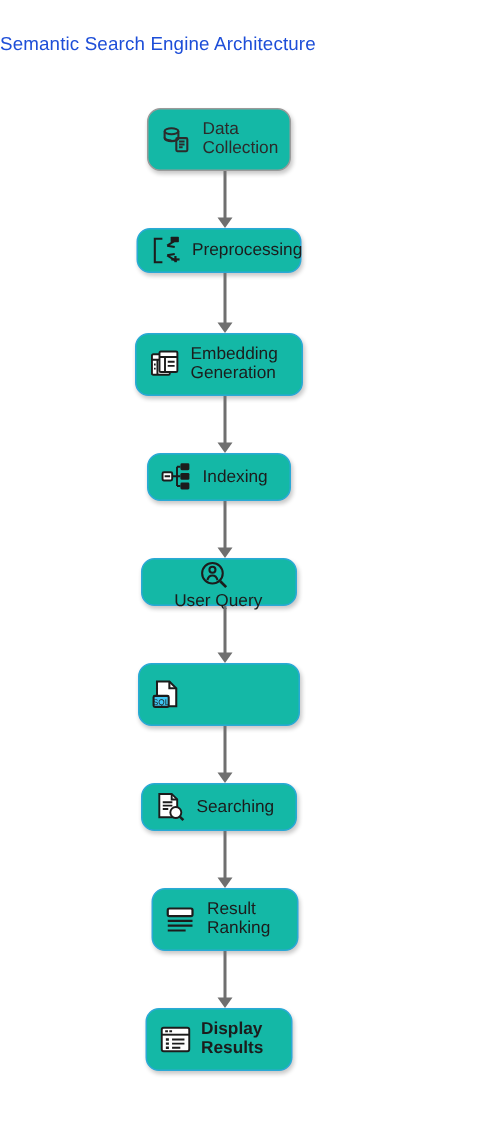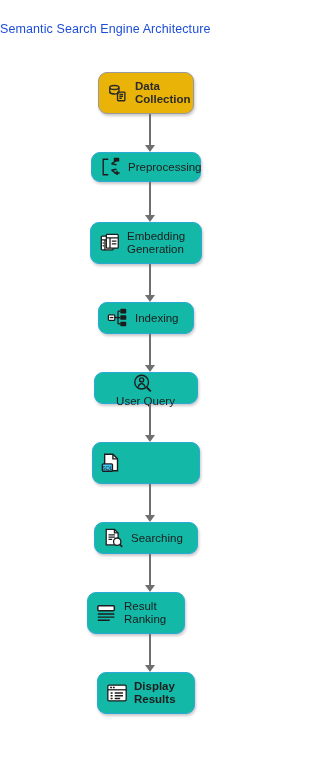--- a/index.html
+++ b/index.html
@@ -52,9 +52,8 @@
     border-color: #2aa9d6;
   }
   .flow-node.gray {
-    background: #eab308;
+    background: #14b8a6;
     border-color: #9a9a9a;
-    font-weight: bold;
   }
 
   .node-icon {

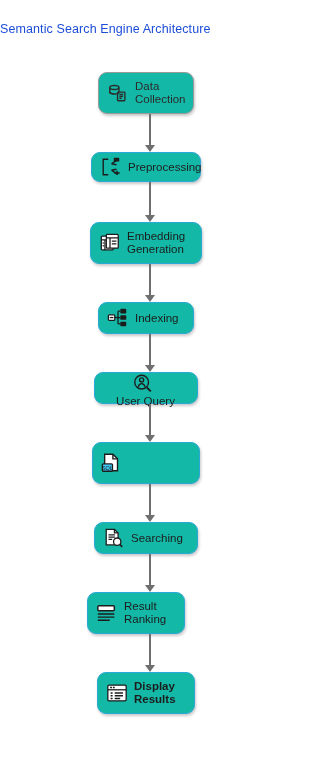--- a/index.html
+++ b/index.html
@@ -187,7 +187,7 @@
       </span>
       <span class="node-label">Searching</span>
     </div>
-    <div class="flow-node blue" style="top: 592px; left: 136px; width: 98px; height: 42px;">
+    <div class="flow-node blue" style="top: 592px; left: 150px; width: 98px; height: 42px;">
       <span class="node-icon">
     <svg width="22" height="22" viewBox="0 0 24 24" fill="none" stroke="#1c1c1c" stroke-width="1.6">
       <rect x="2" y="4" width="18" height="5.5" rx="1.2" fill="#ffffff"></rect>

